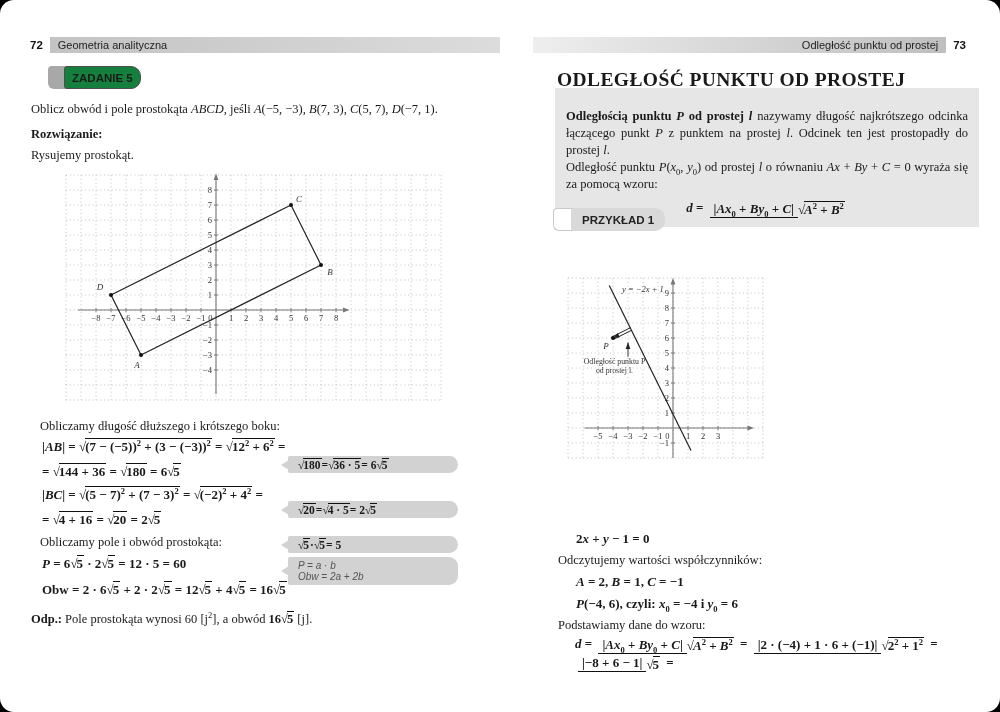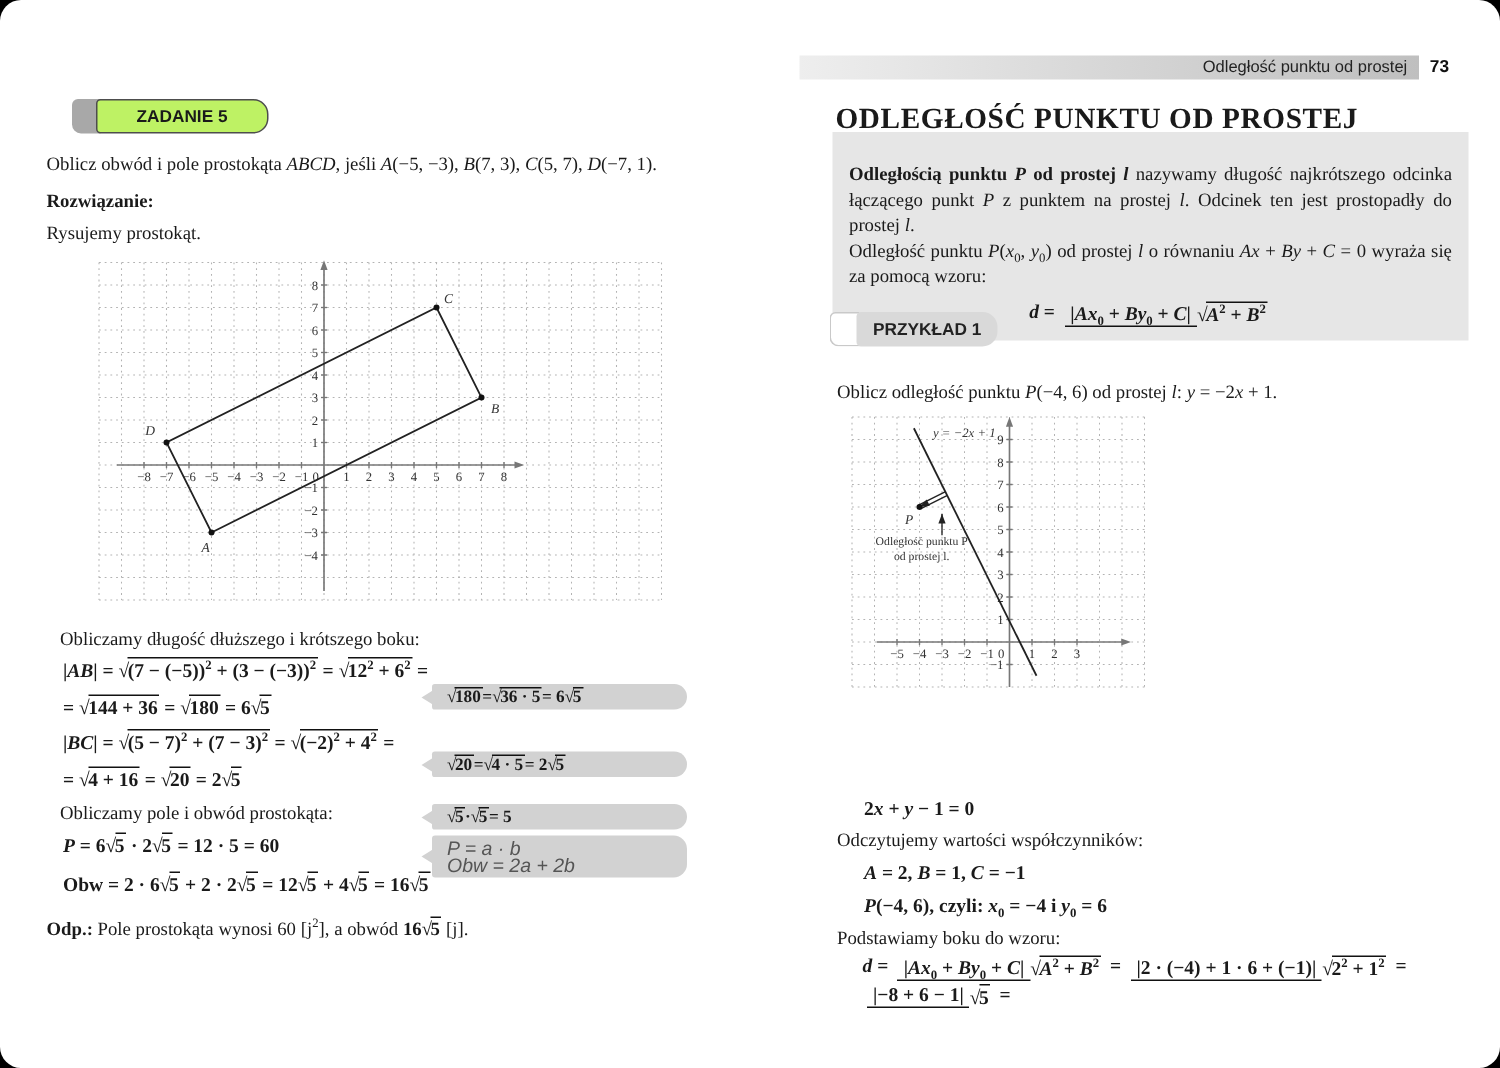--- a/index.html
+++ b/index.html
@@ -68,6 +68,12 @@
 <div class="spread">
 
   <div class="page page-left">
+    <div class="hdr">
+      <span class="pageno">72</span>
+      <div class="bar bar-left">
+        <span>Geometria analityczna</span>
+      </div>
+    </div>
 
     <div class="badge badge-zadanie" style="top:66px;left:18px;">
       <span class="tab"></span>

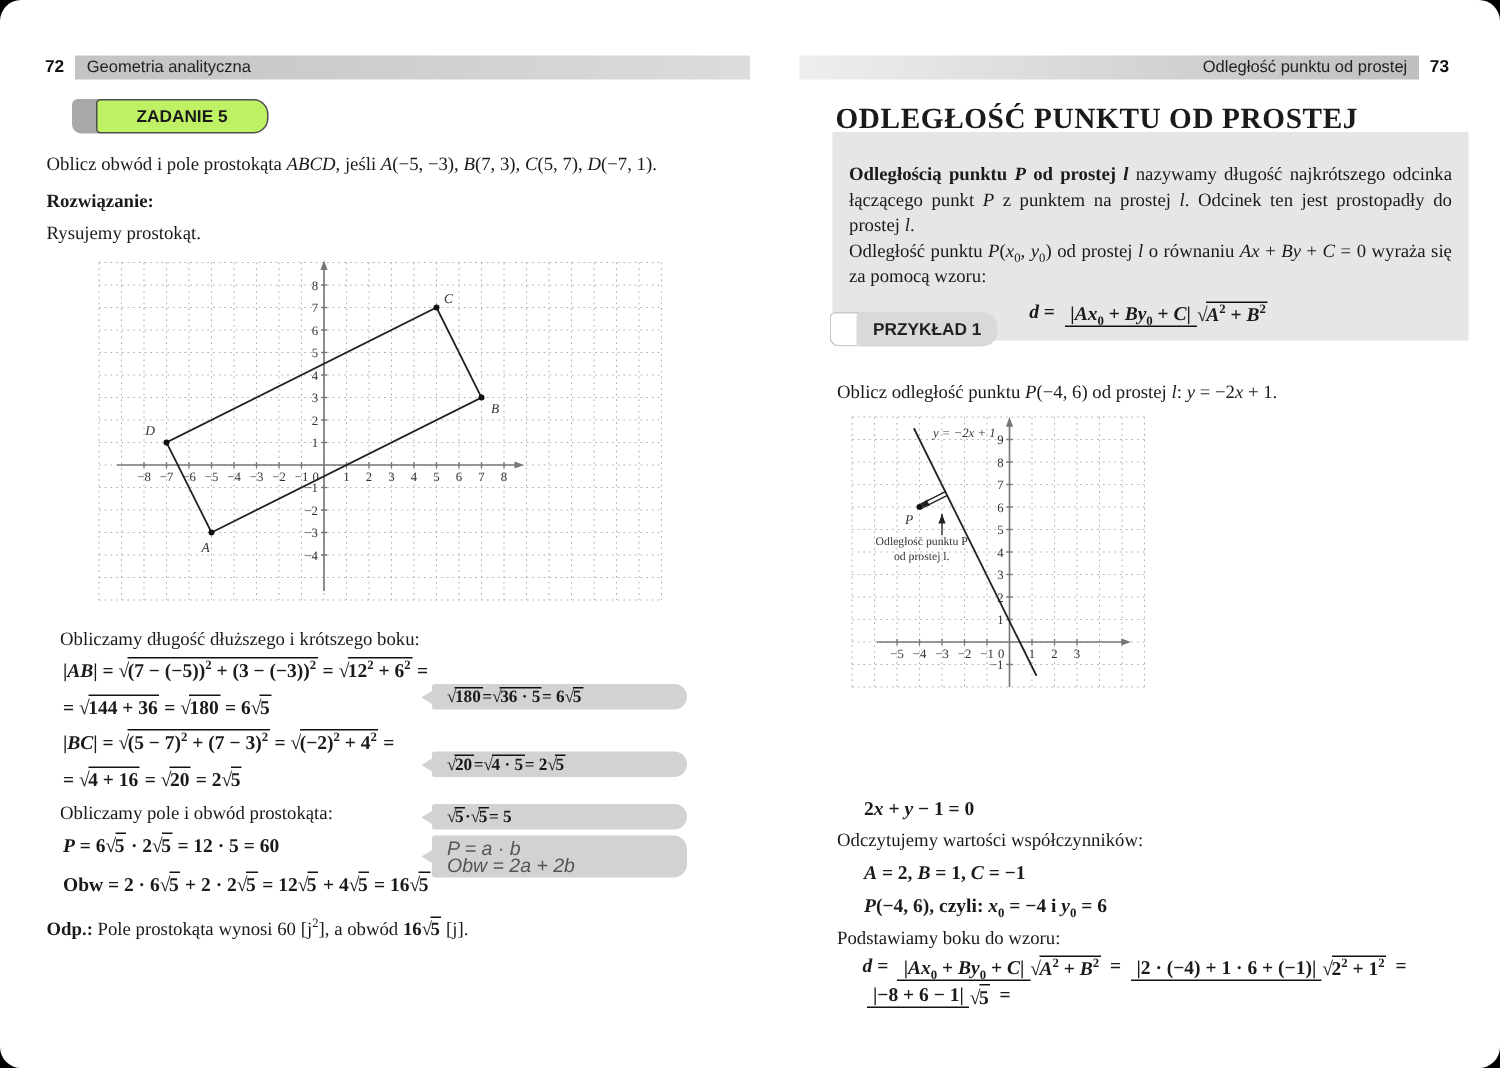--- a/index.html
+++ b/index.html
@@ -24,8 +24,8 @@
          font-family:"Liberation Sans",sans-serif;font-size:11.5px;font-weight:700;}
   .badge .tab{width:19px;border-radius:4px 0 0 6px;}
   .badge-zadanie .tab{background:var(--tab-gray,#a8a8a8);}
-  .badge-zadanie .lbl{background:#bef264;border:1.6px solid #4d4d4d;border-radius:3px 10px 10px 3px;
-                      margin-left:-3px;display:flex;align-items:center;padding:0 26px;}
+  .badge-zadanie .lbl{background:#15803d;border:1.6px solid #4d4d4d;border-radius:3px 10px 10px 3px;
+                      margin-left:-3px;display:flex;align-items:center;padding:0 7px;}
   .badge-przyklad .tab{background:#fff;border:1px solid #c9c9c9;border-right:none;}
   .badge-przyklad .lbl{background:#d9d9d9;border-radius:3px 10px 10px 3px;margin-left:-2px;
                        display:flex;align-items:center;padding:0 11px;color:#222;}

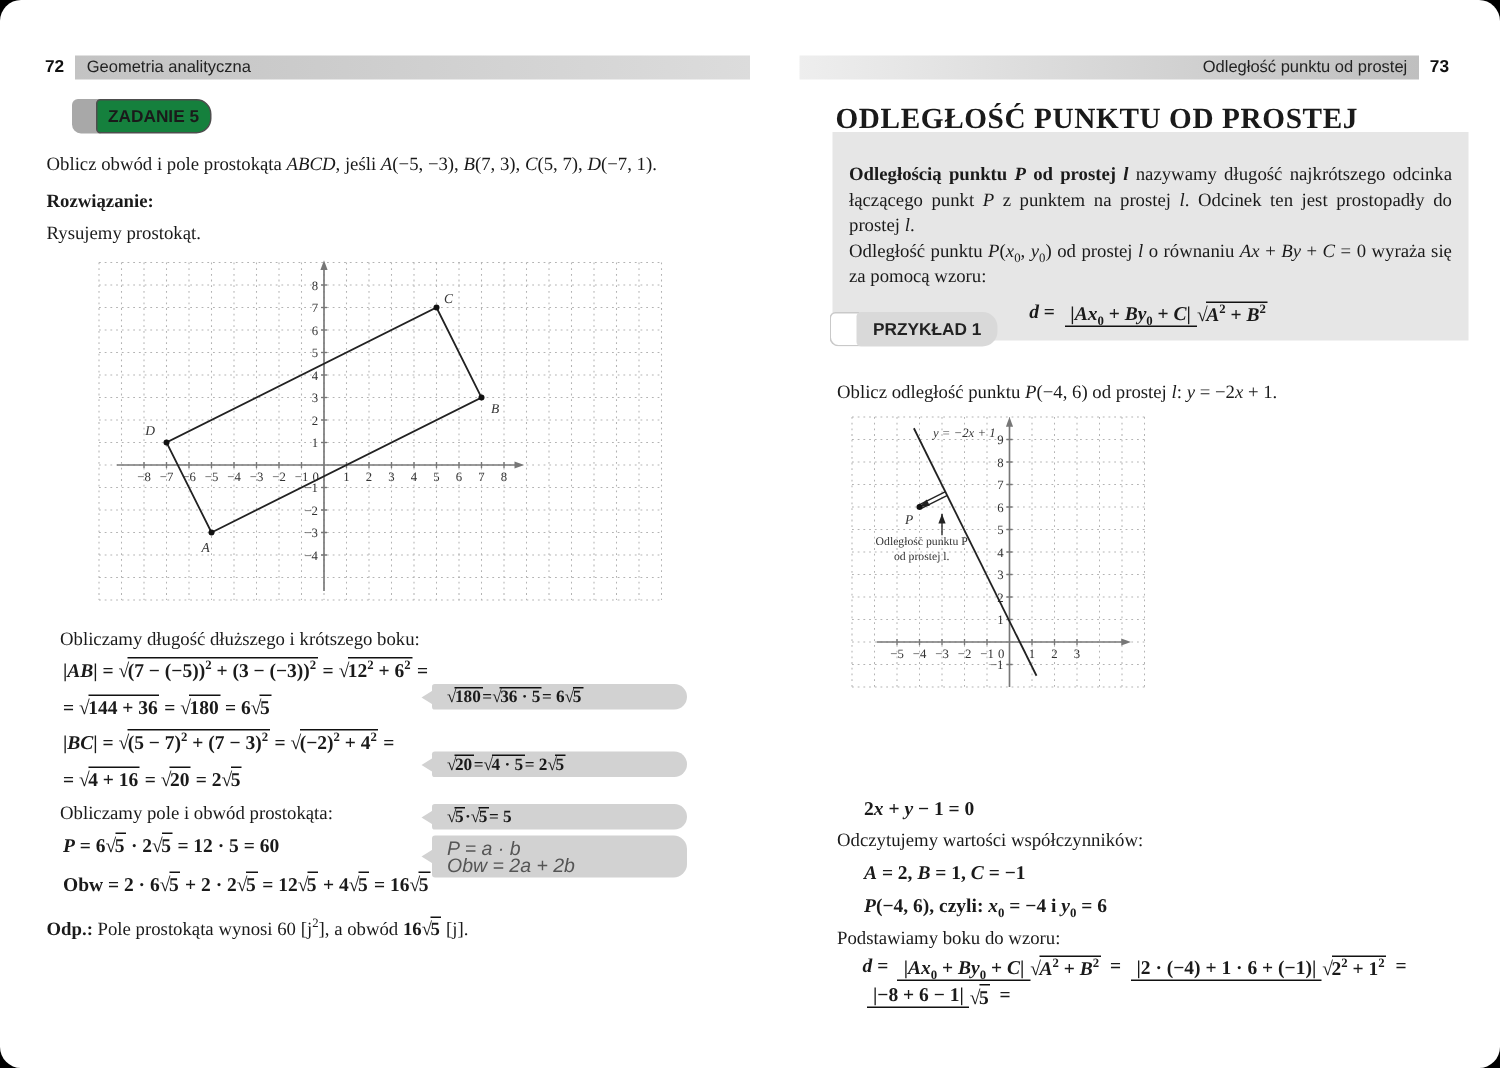--- a/index.html
+++ b/index.html
@@ -239,7 +239,6 @@
       <span class="lbl">PRZYKŁAD 1</span>
     </div>
 
-    <p class="txt" style="top:240px;left:25px;width:405px;">Oblicz odległość punktu <i>P</i>(−4, 6) od prostej <i>l</i>: <i>y</i> = −2<i>x</i> + 1.</p>
 
     <svg id="graph-right" style="position:absolute;top:258px;left:32px;" width="208" height="210" viewBox="0 0 208 210">
         <line x1="3" y1="20" x2="3" y2="200" stroke="#b3b3b3" stroke-width="0.7" stroke-dasharray="1.2,2.6"></line>

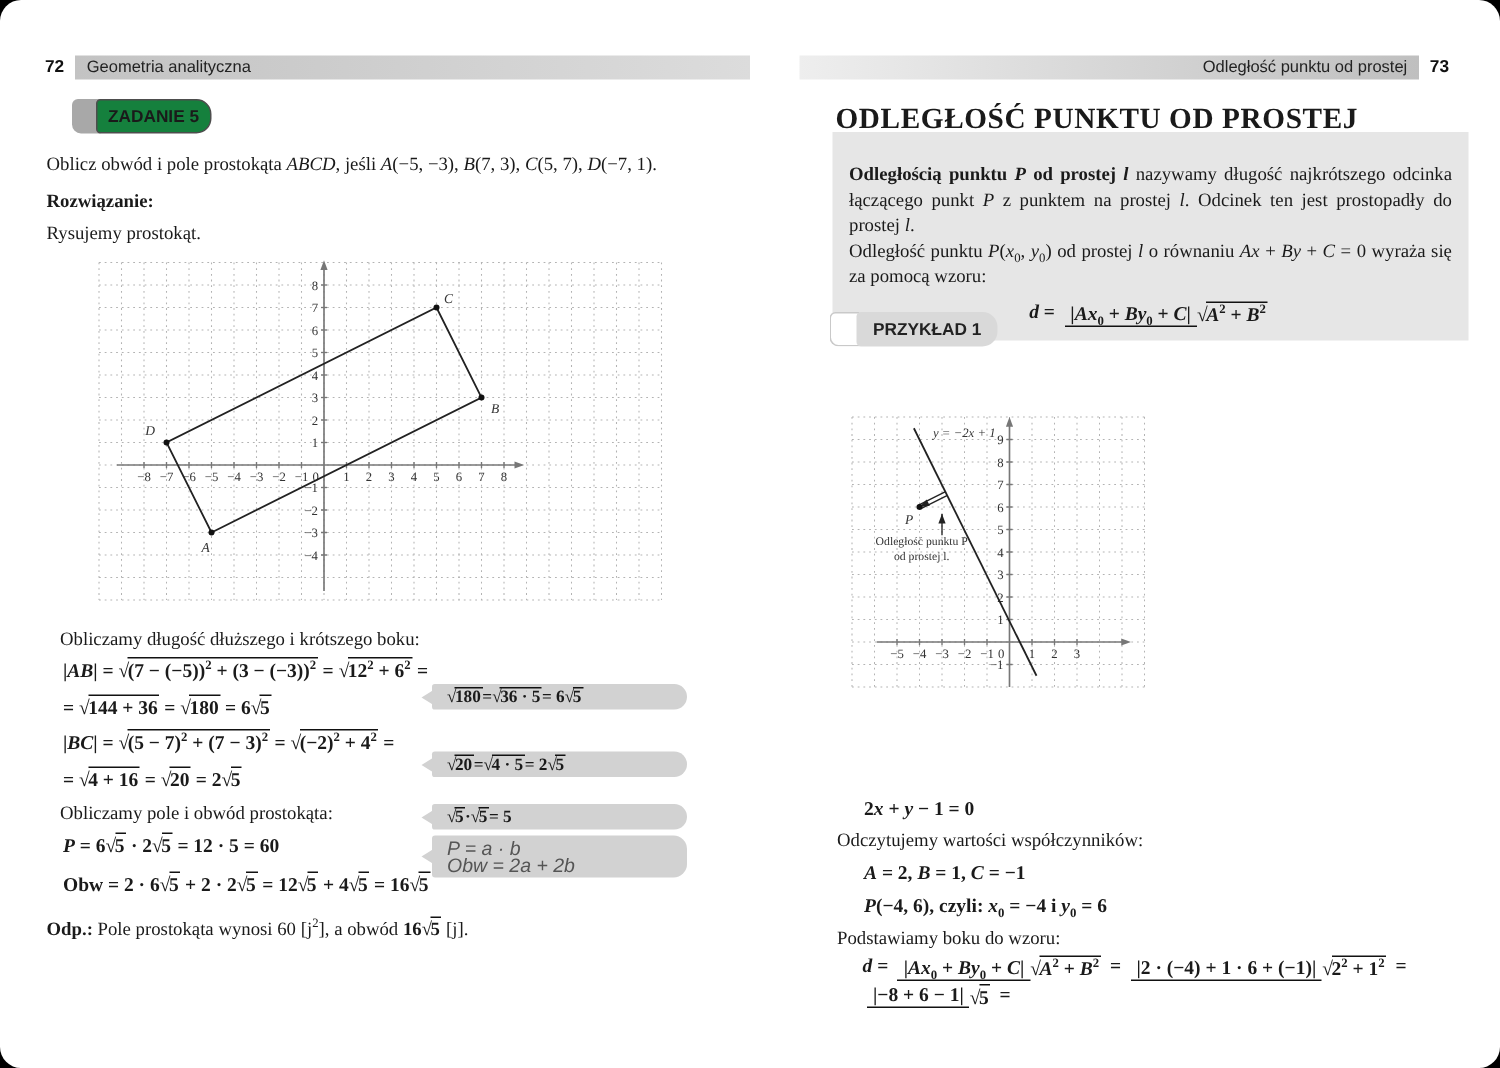--- a/index.html
+++ b/index.html
@@ -52,7 +52,7 @@
            border-right:8px solid var(--callout,#d2d2d2);
            border-top:5px solid transparent;border-bottom:5px solid transparent;}
   .callout.small{font-family:"Liberation Sans",sans-serif;font-style:italic;font-weight:400;
-           font-size:13px;line-height:11px;color:#555;display:block;}
+           font-size:10px;line-height:11px;color:#555;display:block;}
 
   
   .title{position:absolute;top:56px;left:24px;font-size:19.5px;font-weight:700;letter-spacing:.4px;}

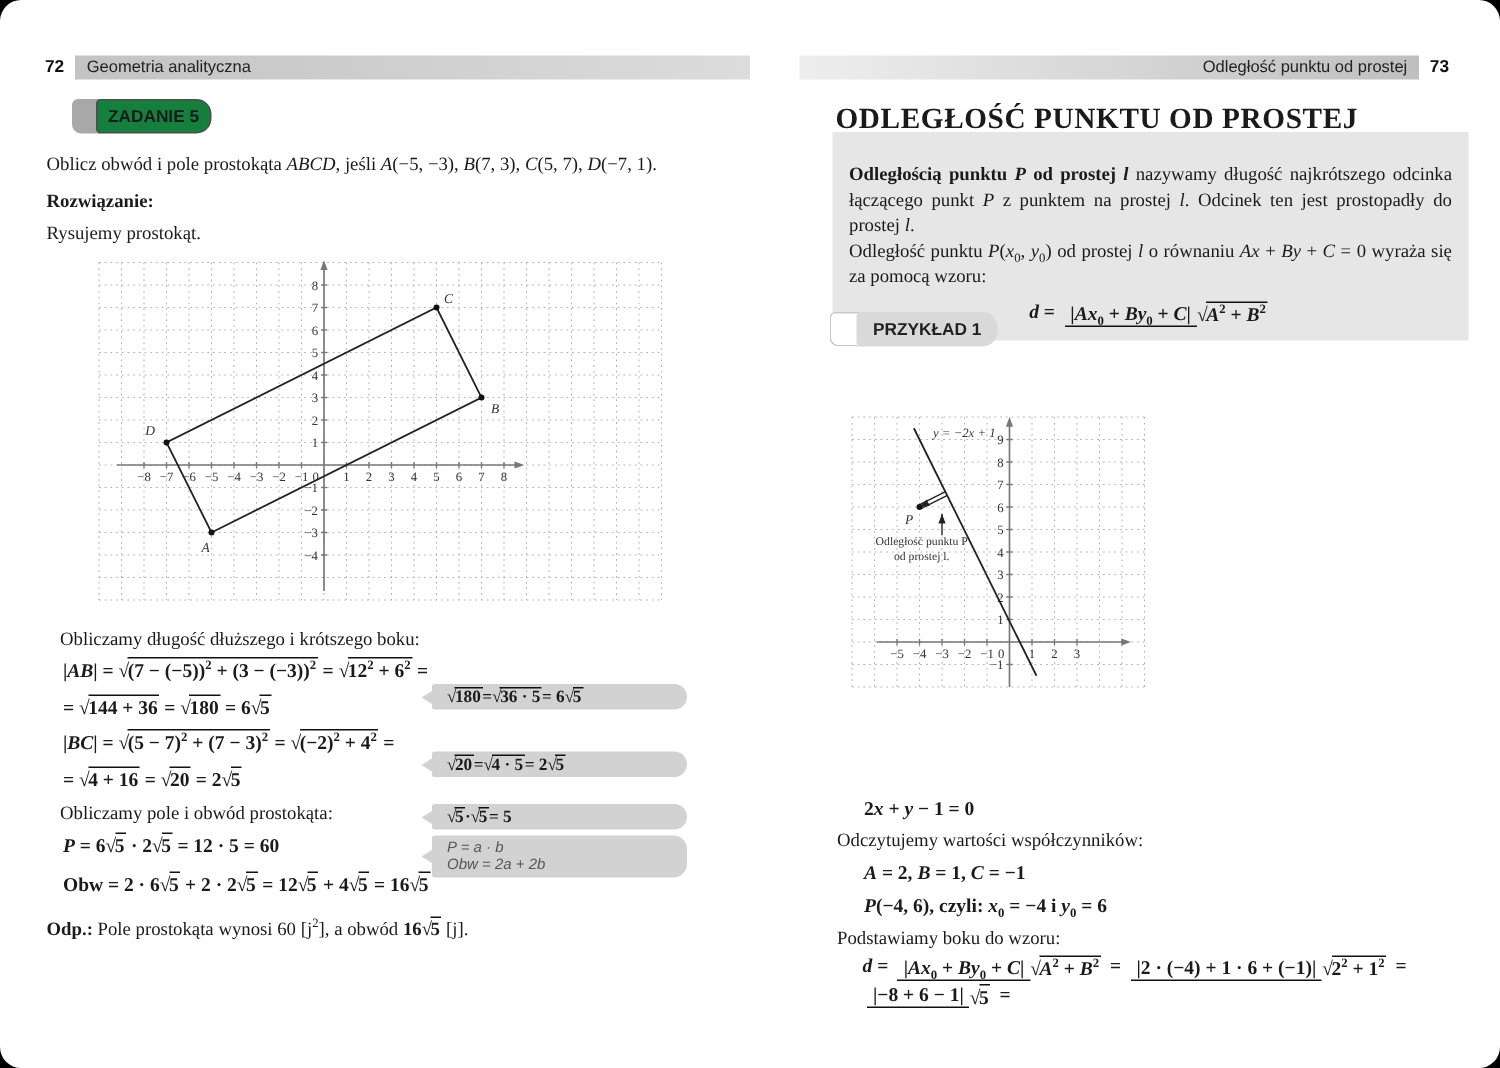--- a/index.html
+++ b/index.html
@@ -326,7 +326,7 @@
     <p class="txt" style="top:539px;left:25px;">Odczytujemy wartości współczynników:</p>
     <p class="txt math" style="top:560px;left:43px;"><i>A</i> = 2, <i>B</i> = 1, <i>C</i> = −1</p>
     <p class="txt math" style="top:582px;left:43px;"><i>P</i>(−4, 6), czyli: <i>x</i><sub>0</sub> = −4 i <i>y</i><sub>0</sub> = 6</p>
-    <p class="txt" style="top:604px;left:25px;">Podstawiamy boku do wzoru:</p>
+    <p class="txt" style="top:604px;left:25px;">Podstawiamy dane do wzoru:</p>
     <p class="txt math" style="top:622px;left:42px;width:390px;"><i>d</i> = <span class="frac">
           <span class="num">|<i>Ax</i><sub>0</sub> + <i>By</i><sub>0</sub> + <i>C</i>|</span>
           <span class="den"><span class="rt">√</span><span class="ov"><i>A</i><sup>2</sup> + <i>B</i><sup>2</sup></span></span>

